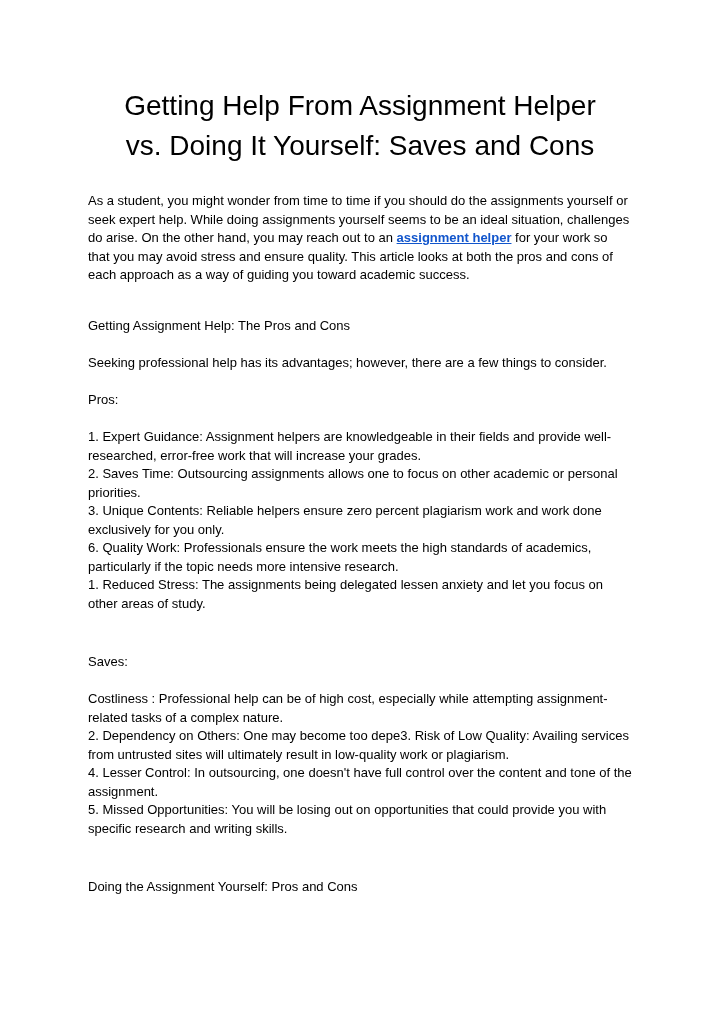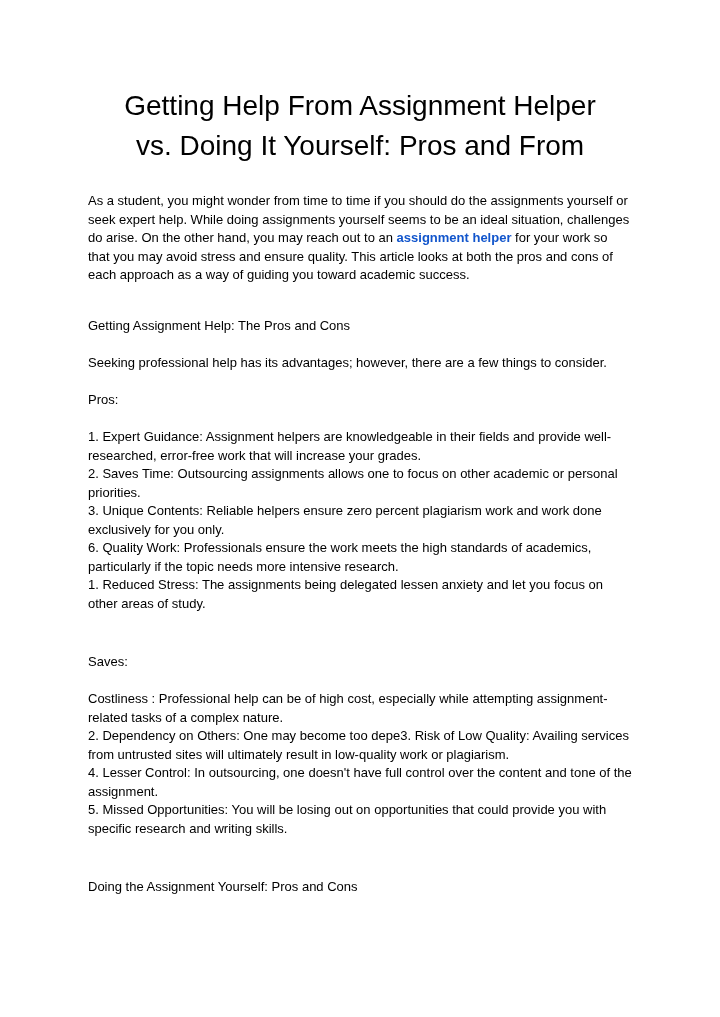--- a/index.html
+++ b/index.html
@@ -43,7 +43,7 @@
 
   <h1 class="doc-title">
     <span>Getting Help From Assignment Helper</span>
-    <span>vs. Doing It Yourself: Pros and From</span>
+    <span>vs. Doing It Yourself: Saves and Cons</span>
   </h1>
 
   <p class="body-text"><span>As a student, you might wonder from time to time if you should do the assignments yourself or seek expert help. While doing assignments yourself seems to be an ideal situation, challenges do arise. On the other hand, you may reach out to an </span><a class="doc-link" style="color: rgb(17, 85, 204);">assignment helper</a><span> for your work so that you may avoid stress and ensure quality. This article looks at both the pros and cons of each approach as a way of guiding you toward academic success.</span></p>

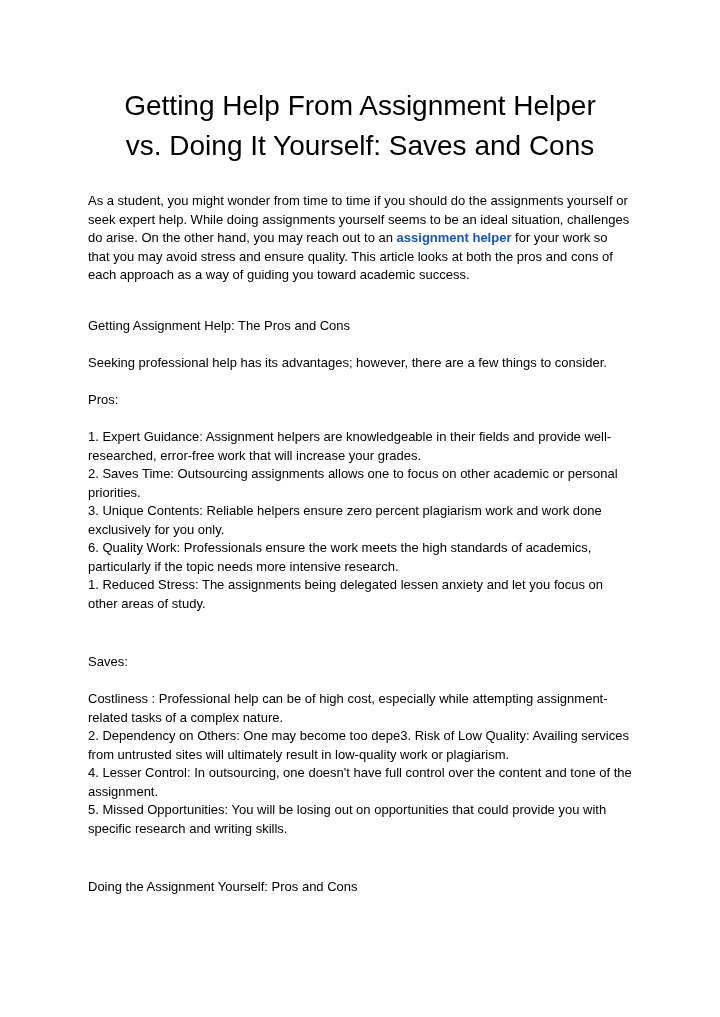--- a/index.html
+++ b/index.html
@@ -33,6 +33,7 @@
   .gap-l { height: 40px; }
   a.doc-link {
     font-weight: bold;
+    text-decoration: underline;
     cursor: pointer;
   }
 </style>

